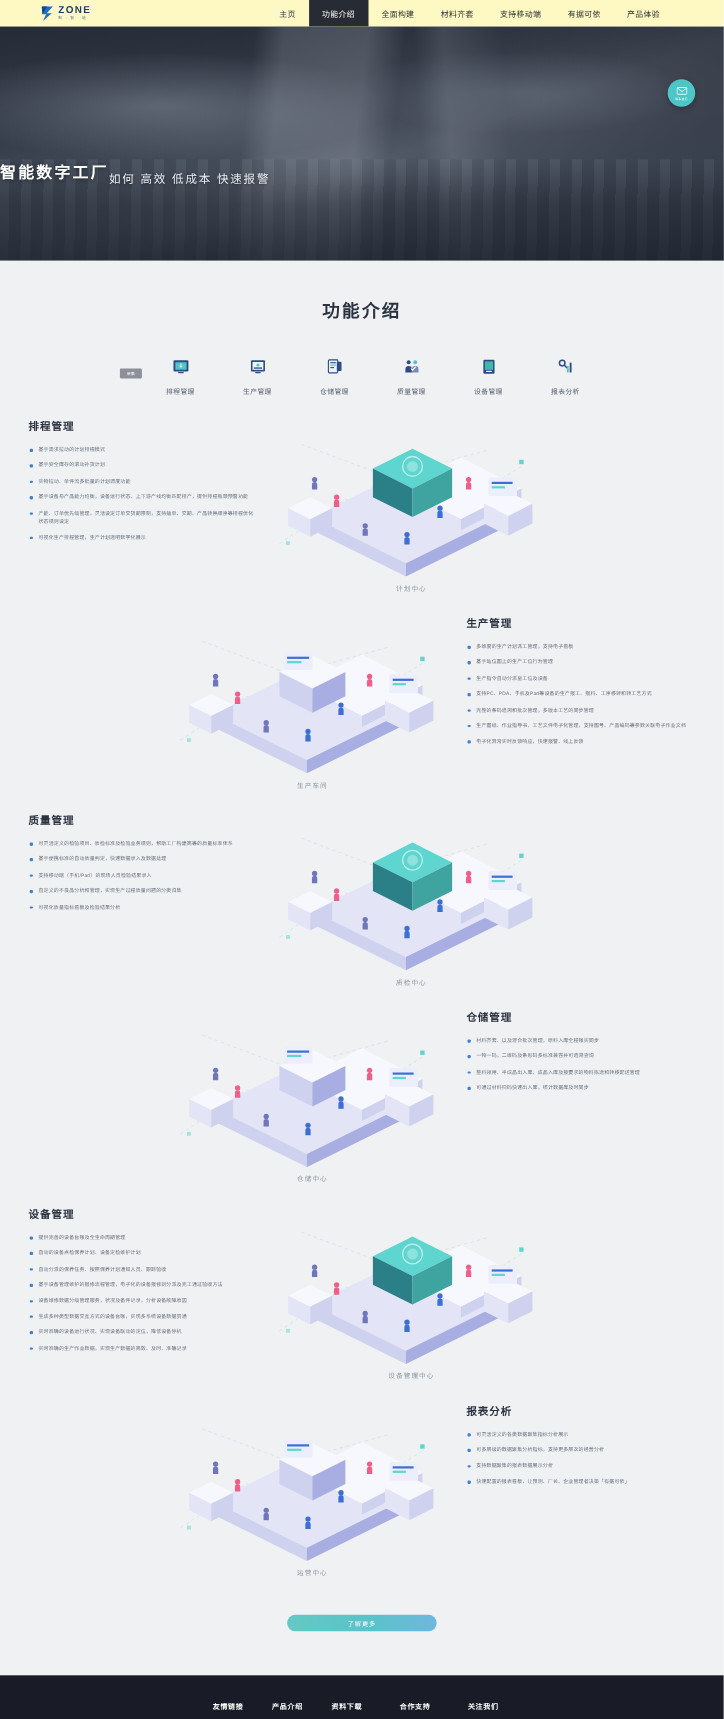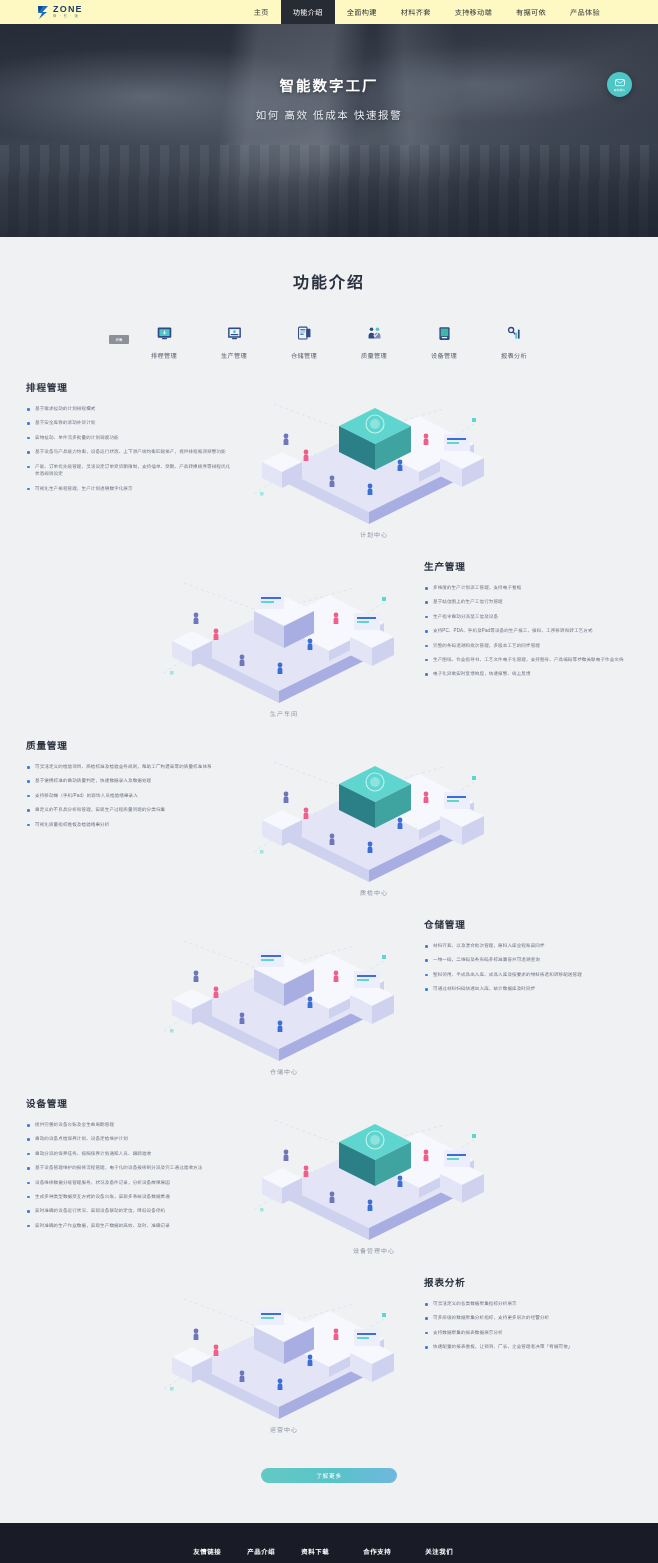--- a/index.html
+++ b/index.html
@@ -74,7 +74,7 @@
   }
   .hero-inner {
     position: relative; z-index: 3; height: 100%;
-    display: flex; flex-direction: column; align-items: center;
+    display: flex; align-items: center;
     justify-content: flex-start; padding-top: 50px;
   }
   .hero-title {

